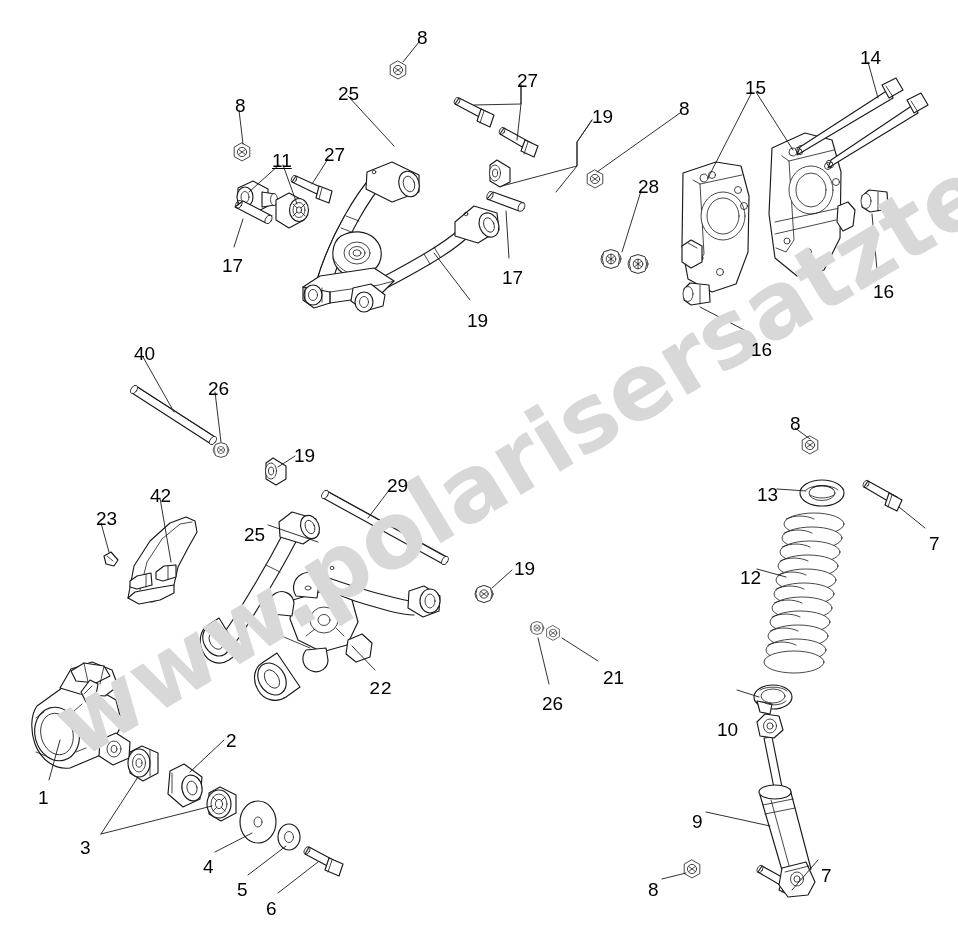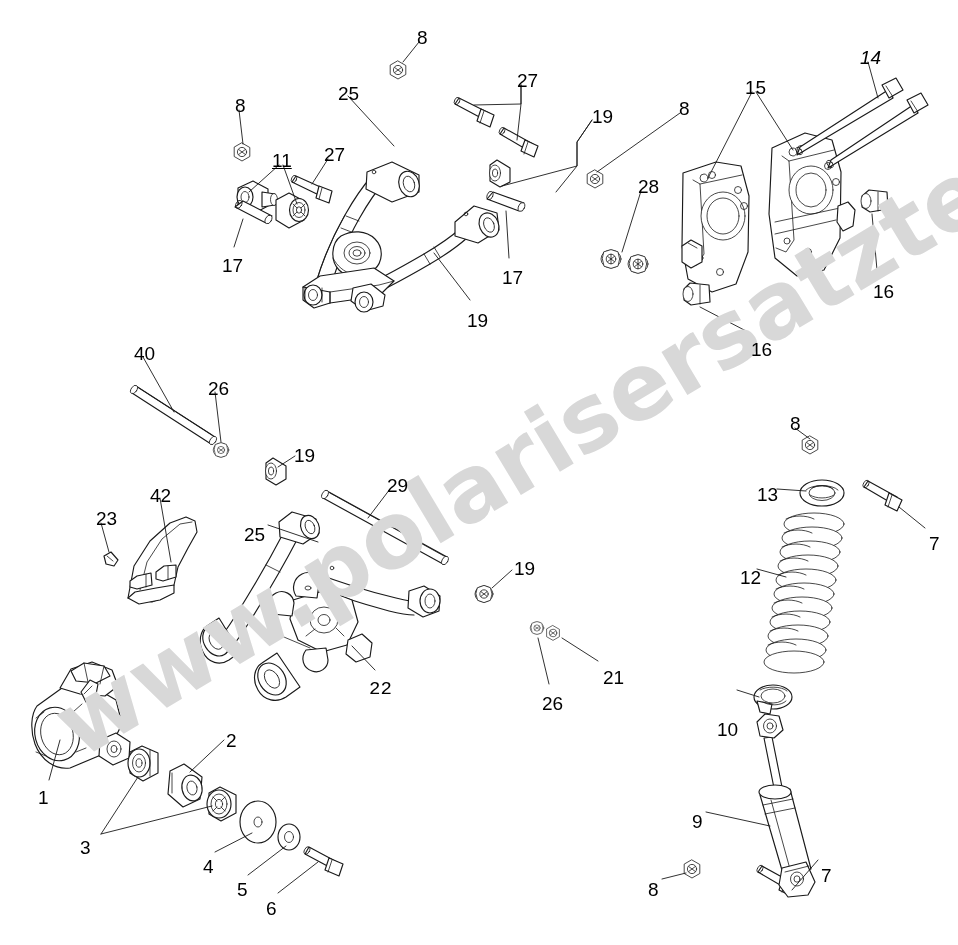--- a/index.html
+++ b/index.html
@@ -589,7 +589,7 @@
     <div class="callout" style="left:272px;top:151px;text-decoration:underline;">11</div>
     <div class="callout" style="left:740px;top:568px;">12</div>
     <div class="callout" style="left:757px;top:485px;">13</div>
-    <div class="callout" style="left:860px;top:48px;font-style:italic;">14</div>
+    <div class="callout" style="left:860px;top:48px;">14</div>
     <div class="callout" style="left:745px;top:78px;">15</div>
     <div class="callout" style="left:873px;top:282px;">16</div>
     <div class="callout" style="left:751px;top:340px;">16</div>

